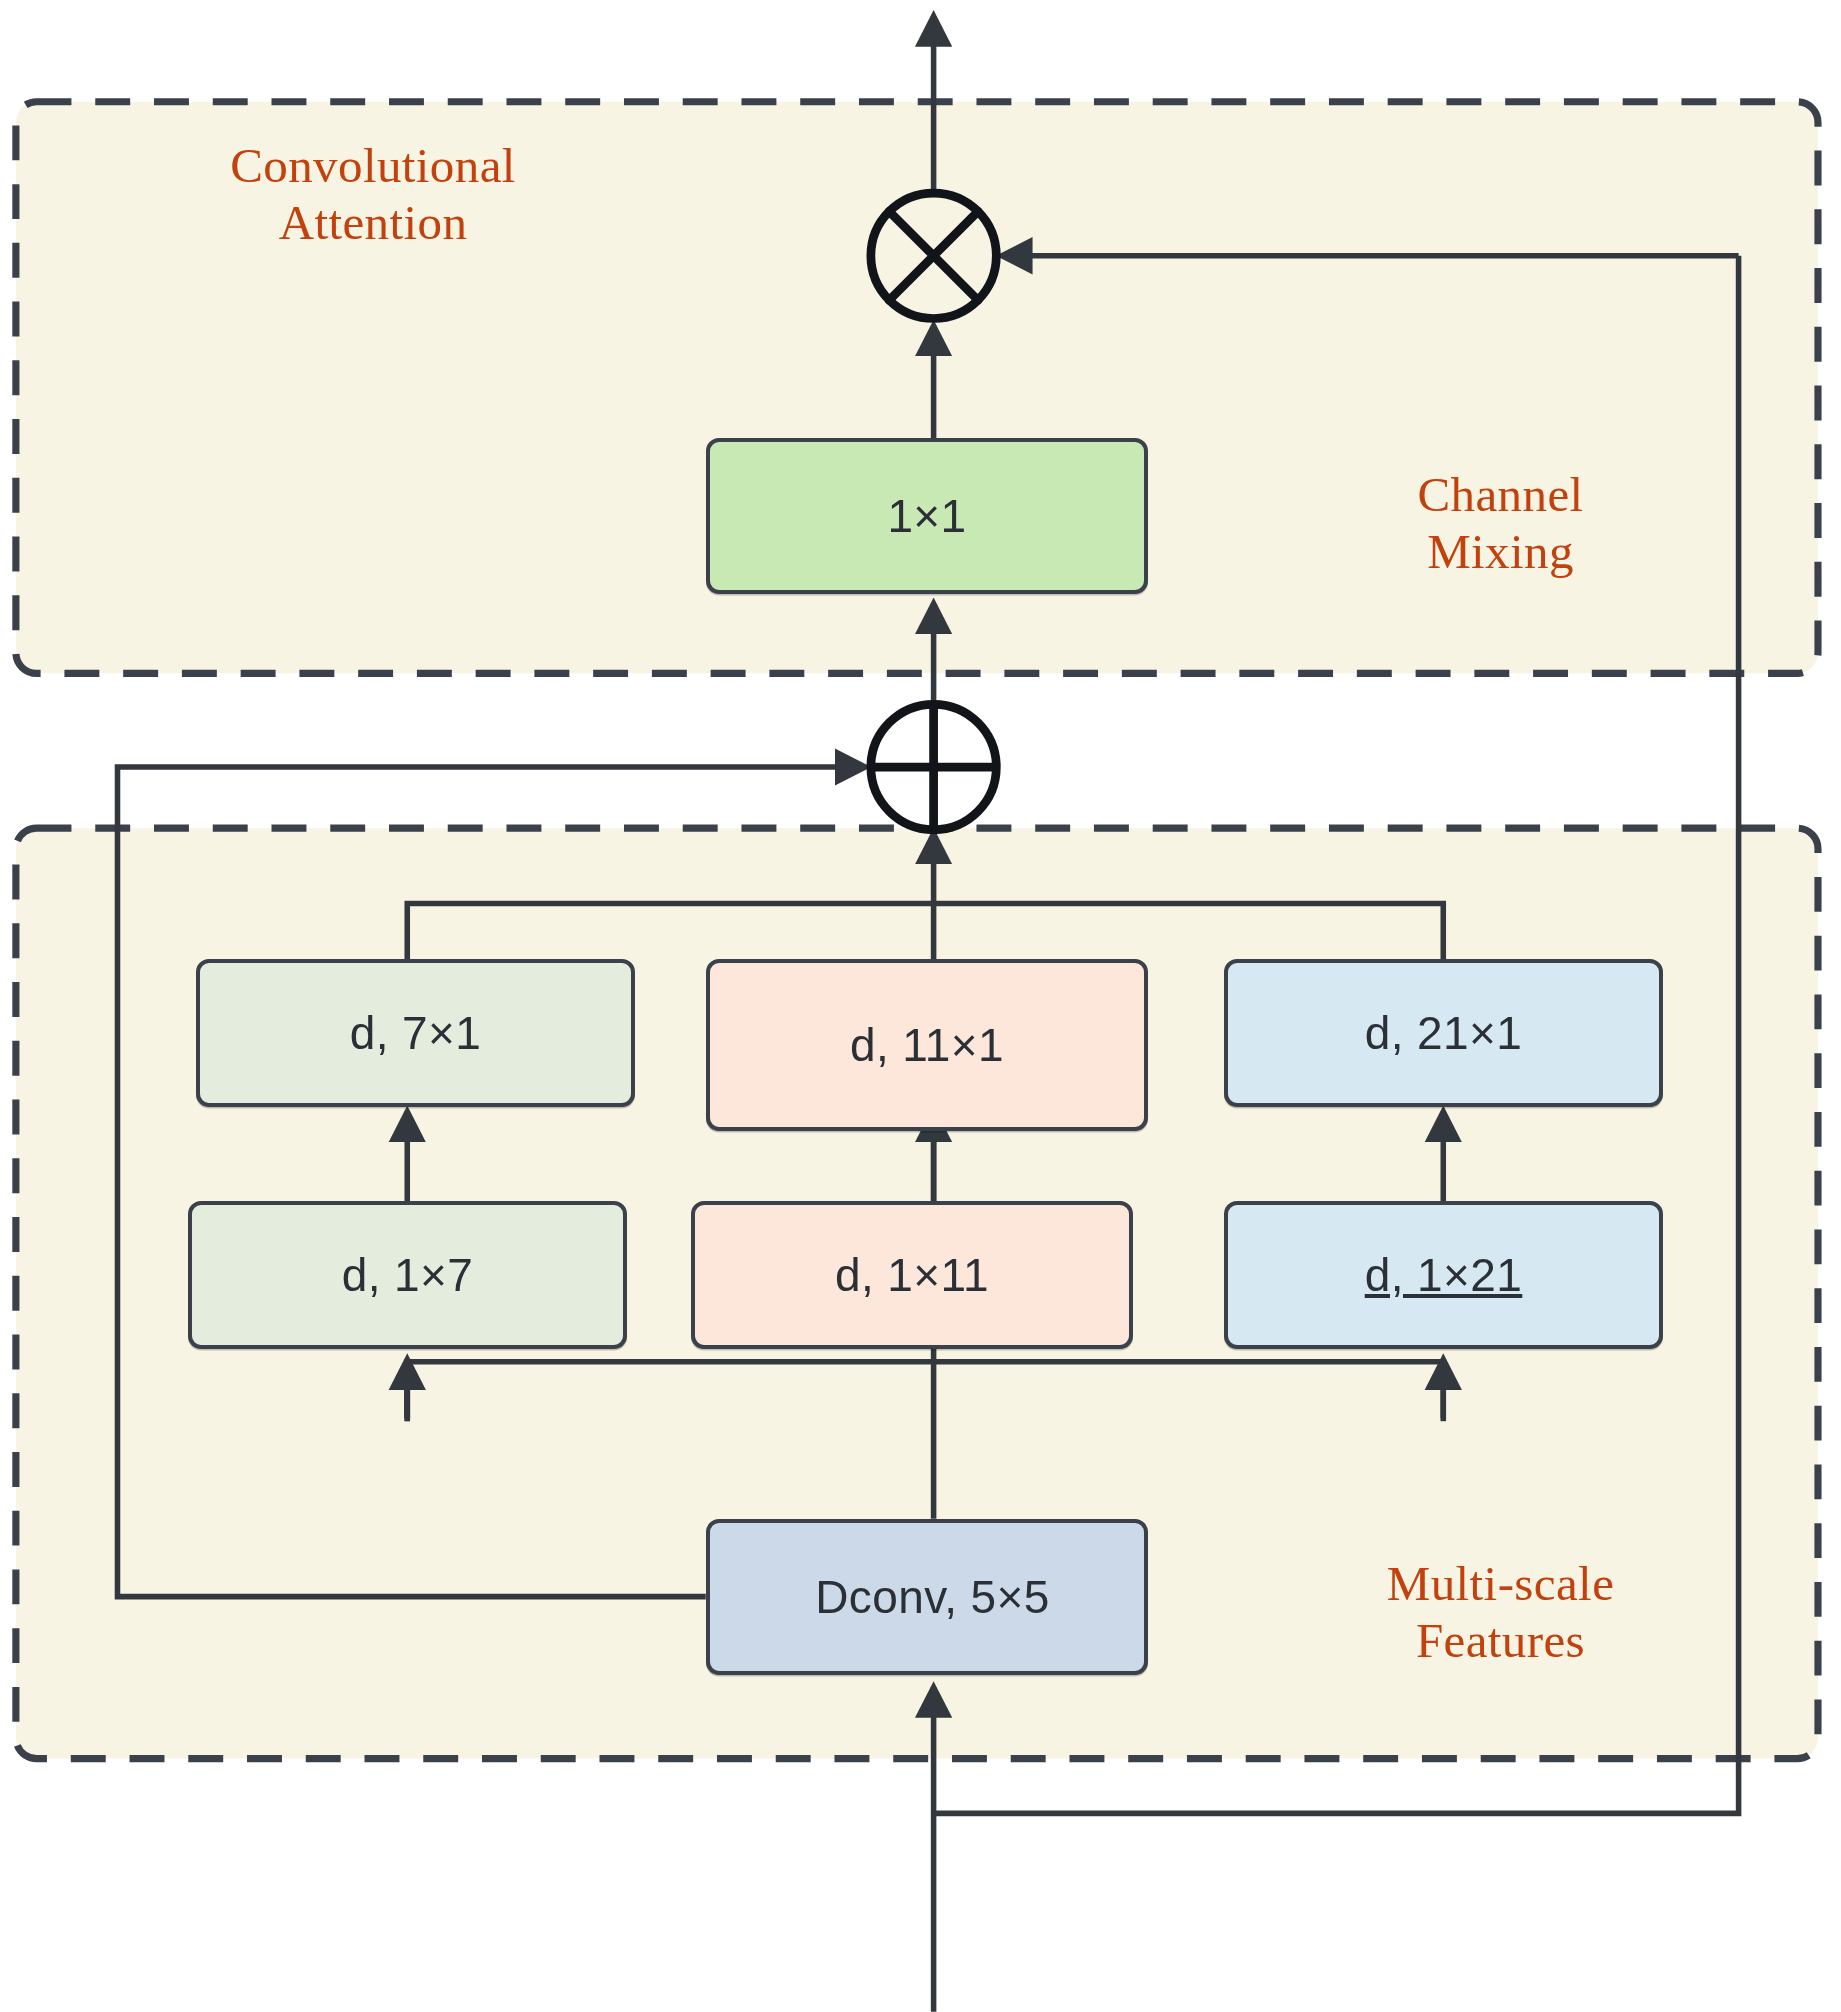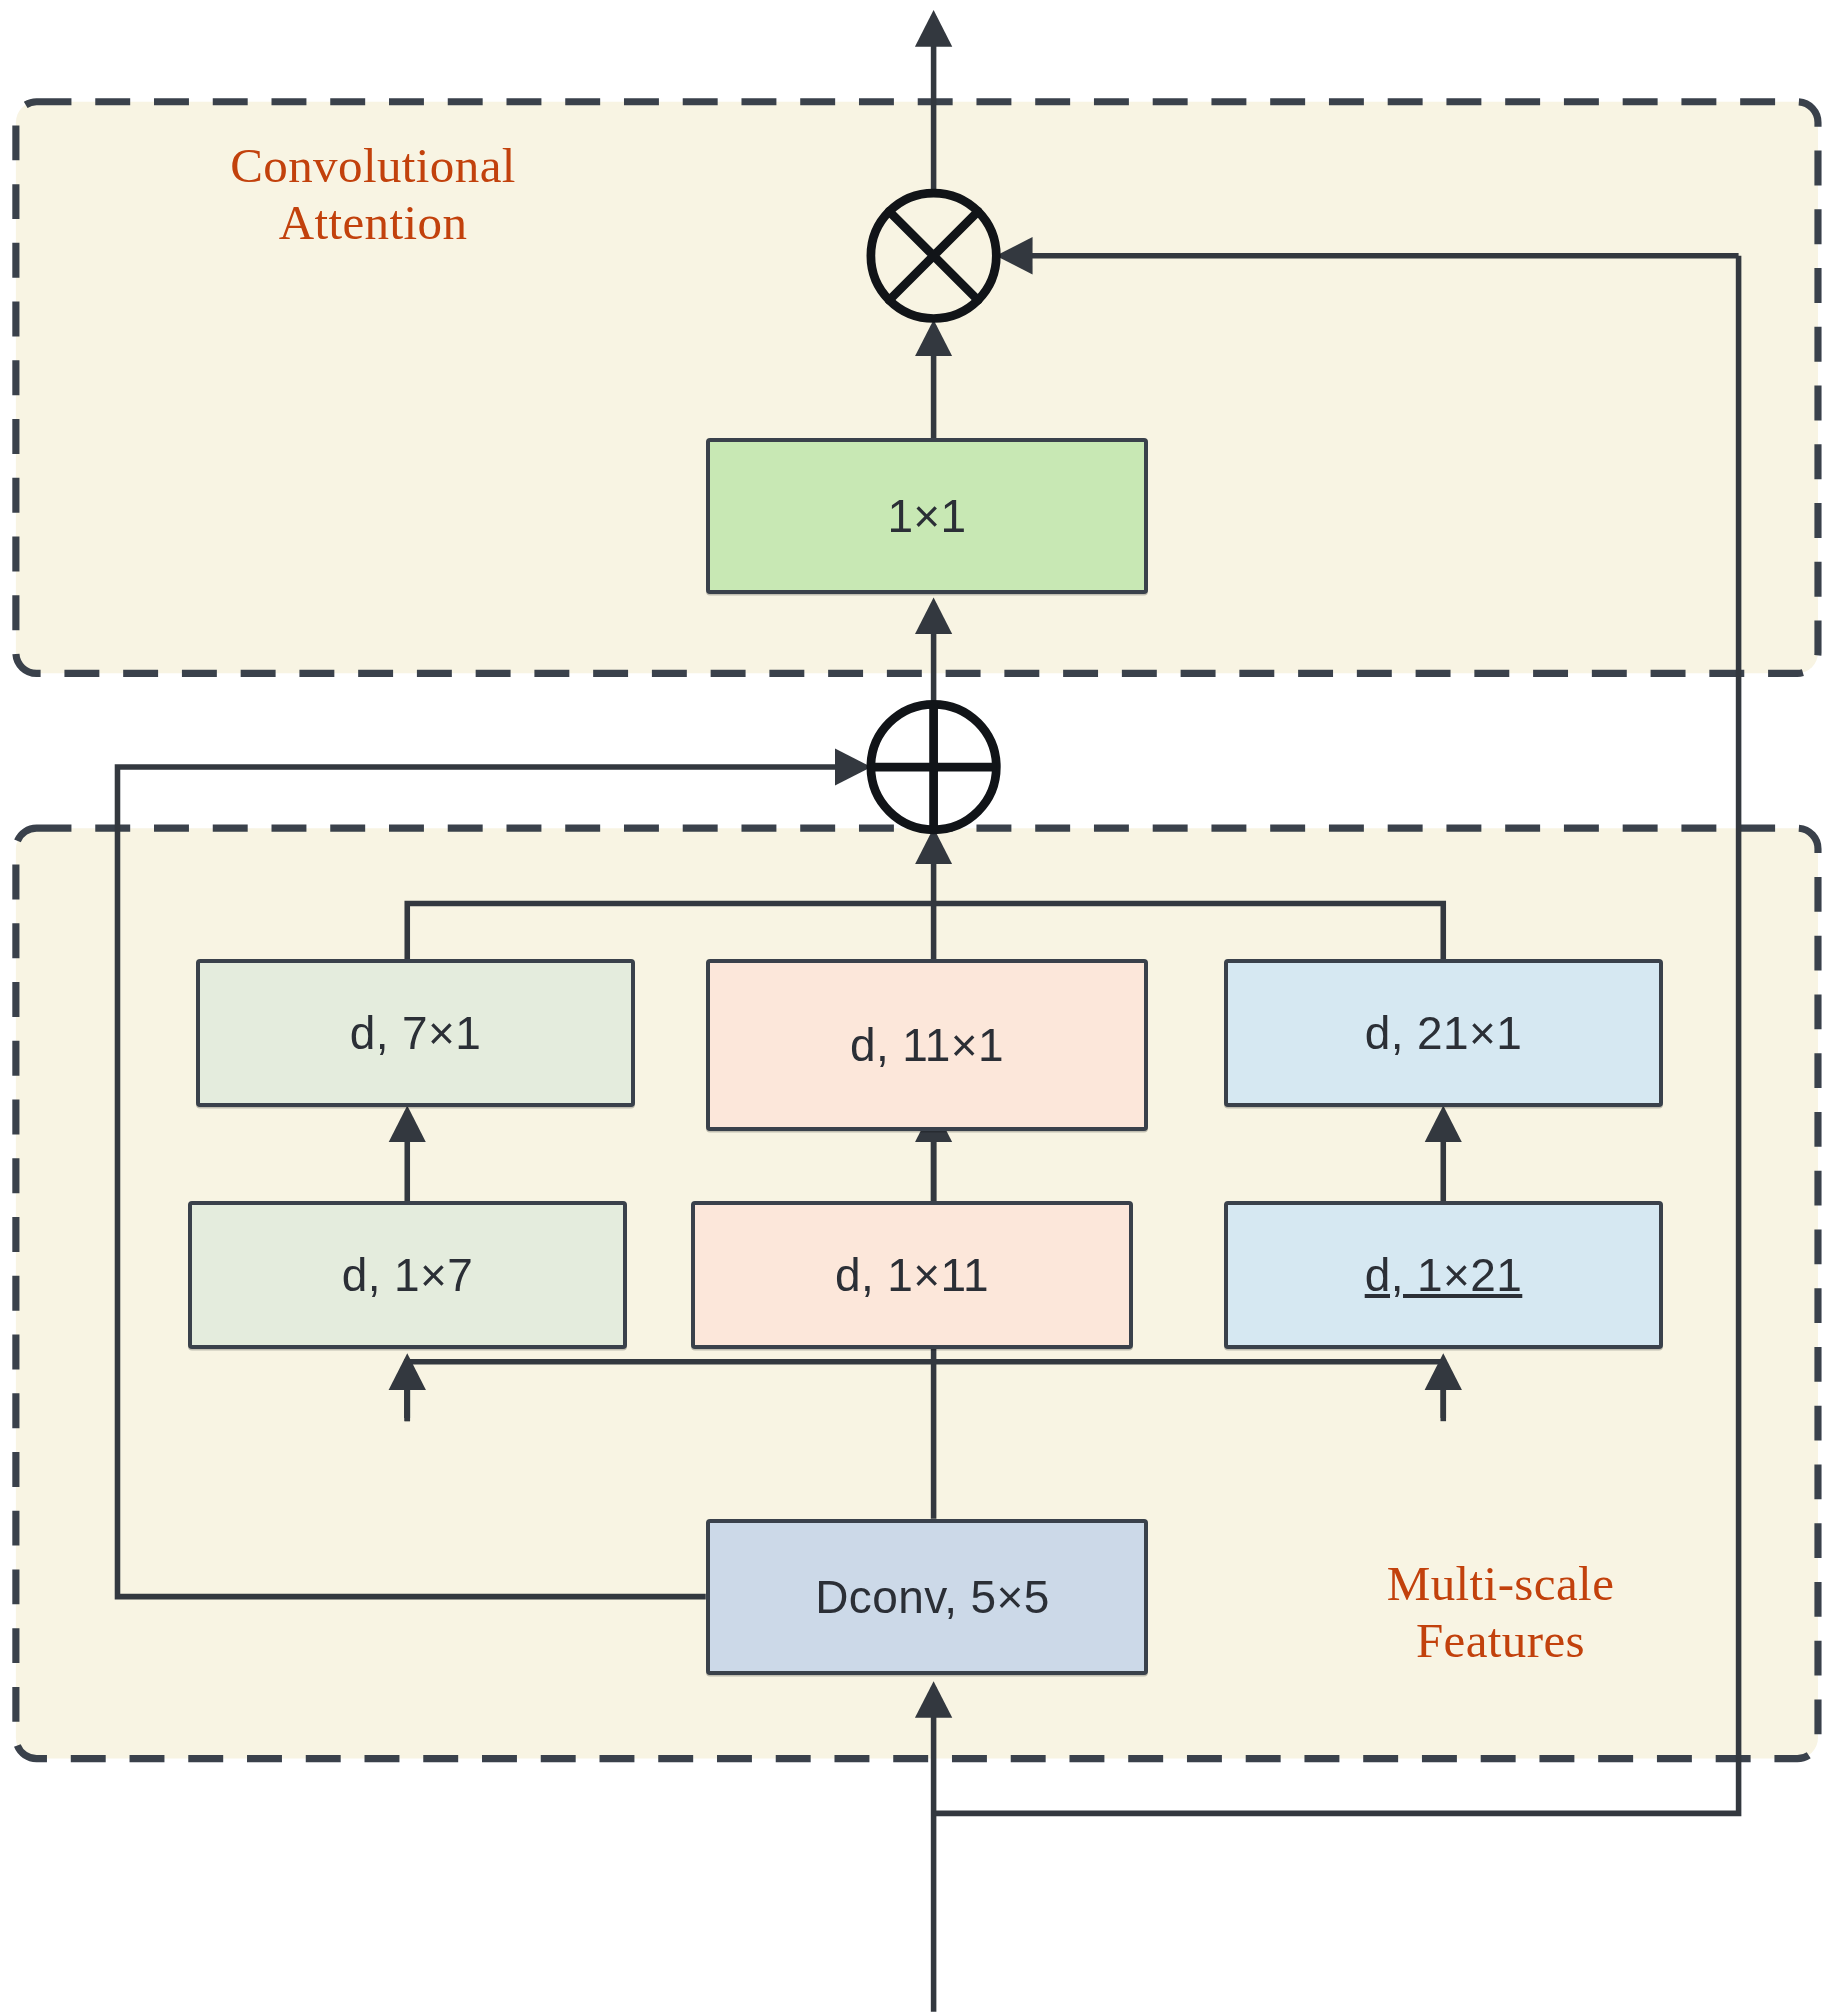--- a/index.html
+++ b/index.html
@@ -39,7 +39,7 @@
     position: absolute;
     box-sizing: border-box;
     border: 4px solid #3a414b;
-    border-radius: 4px;
+    border-radius: 13px;
     display: flex;
     align-items: center;
     justify-content: center;

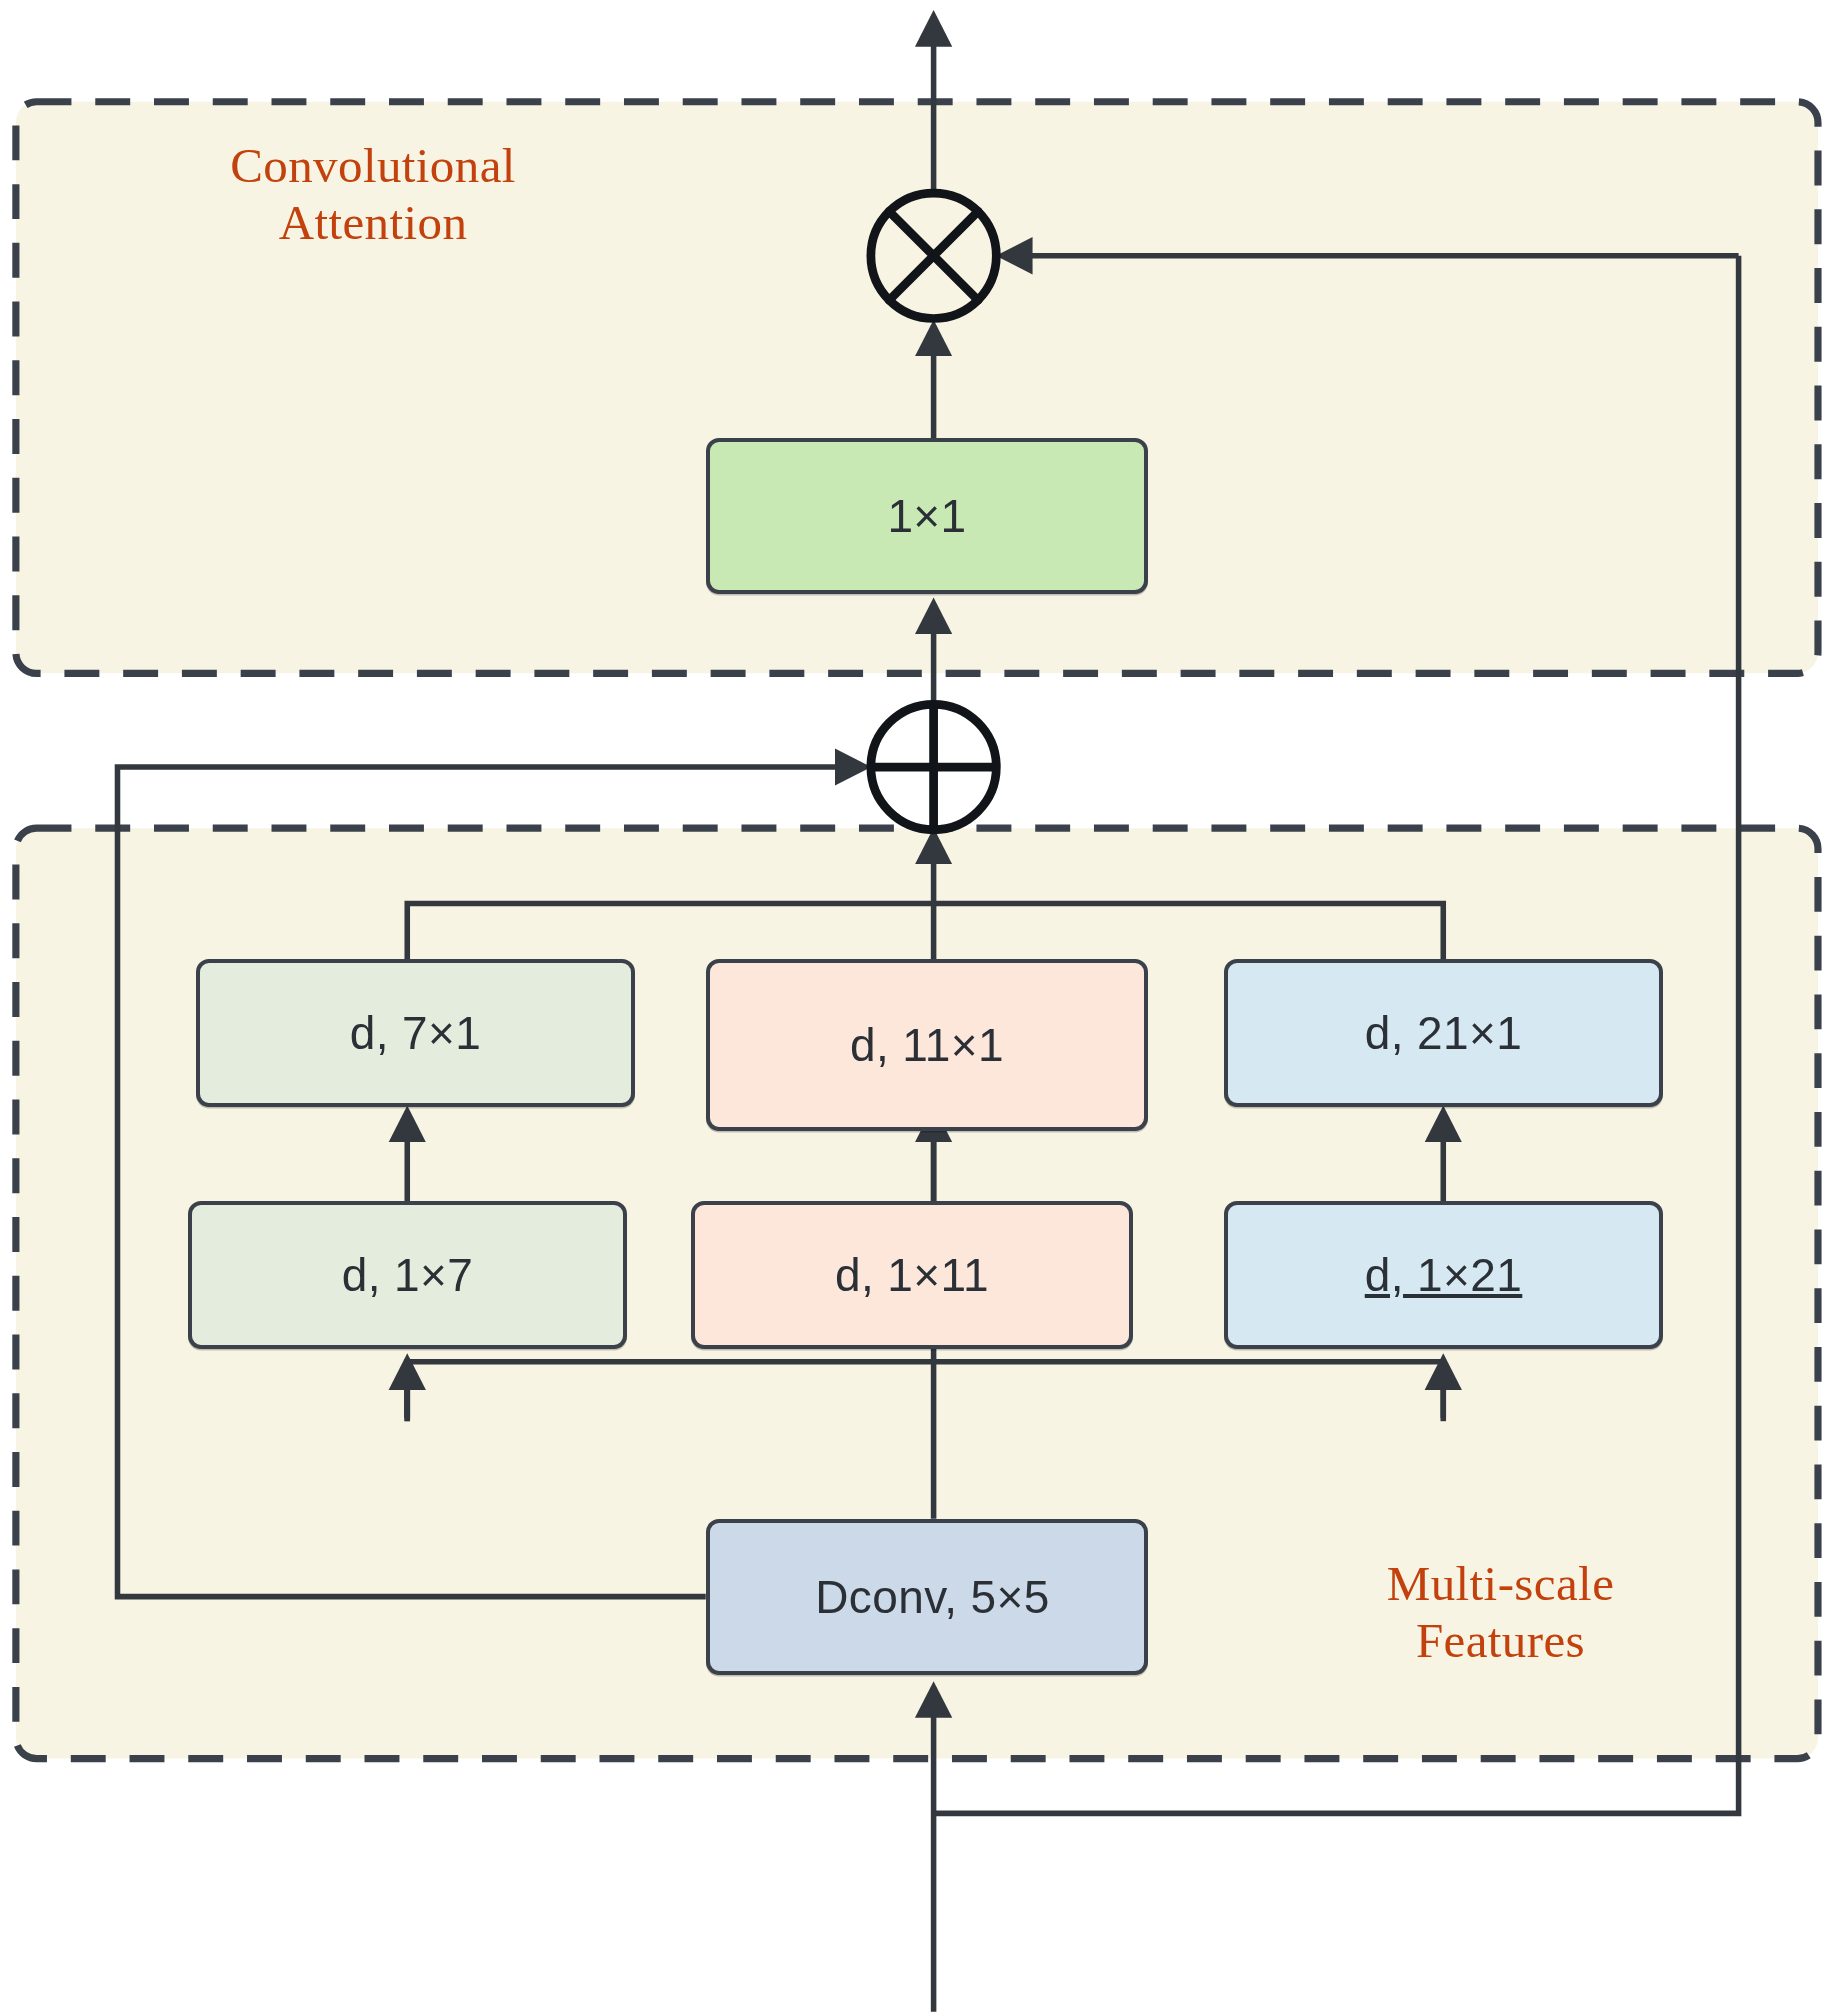--- a/index.html
+++ b/index.html
@@ -117,6 +117,8 @@
   <div class="grp-label" style="left:127px; top:138px; width:492px;">Convolutional
 Attention</div>
 
+  <div class="grp-label" style="left:1294px; top:467px; width:413px;">Channel
+Mixing</div>
 
   <div class="grp-label" style="left:1278px; top:1556px; width:445px;">Multi-scale
 Features</div>

